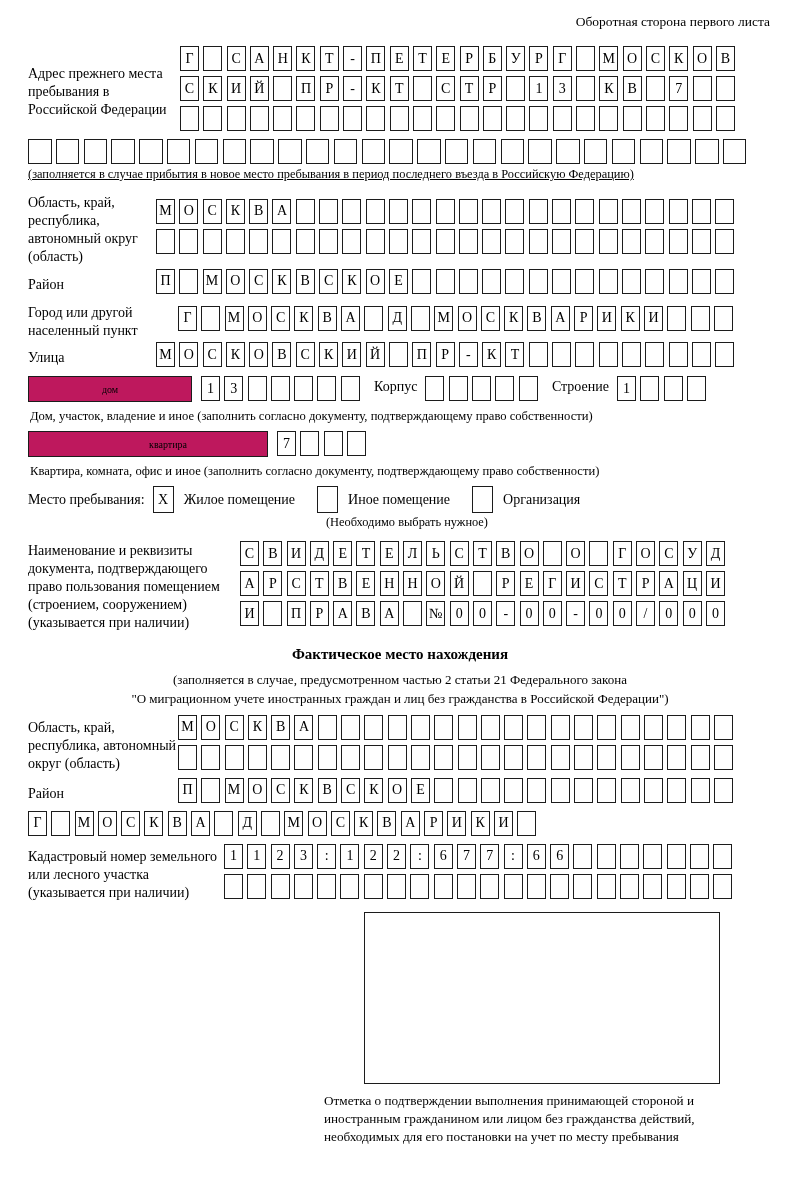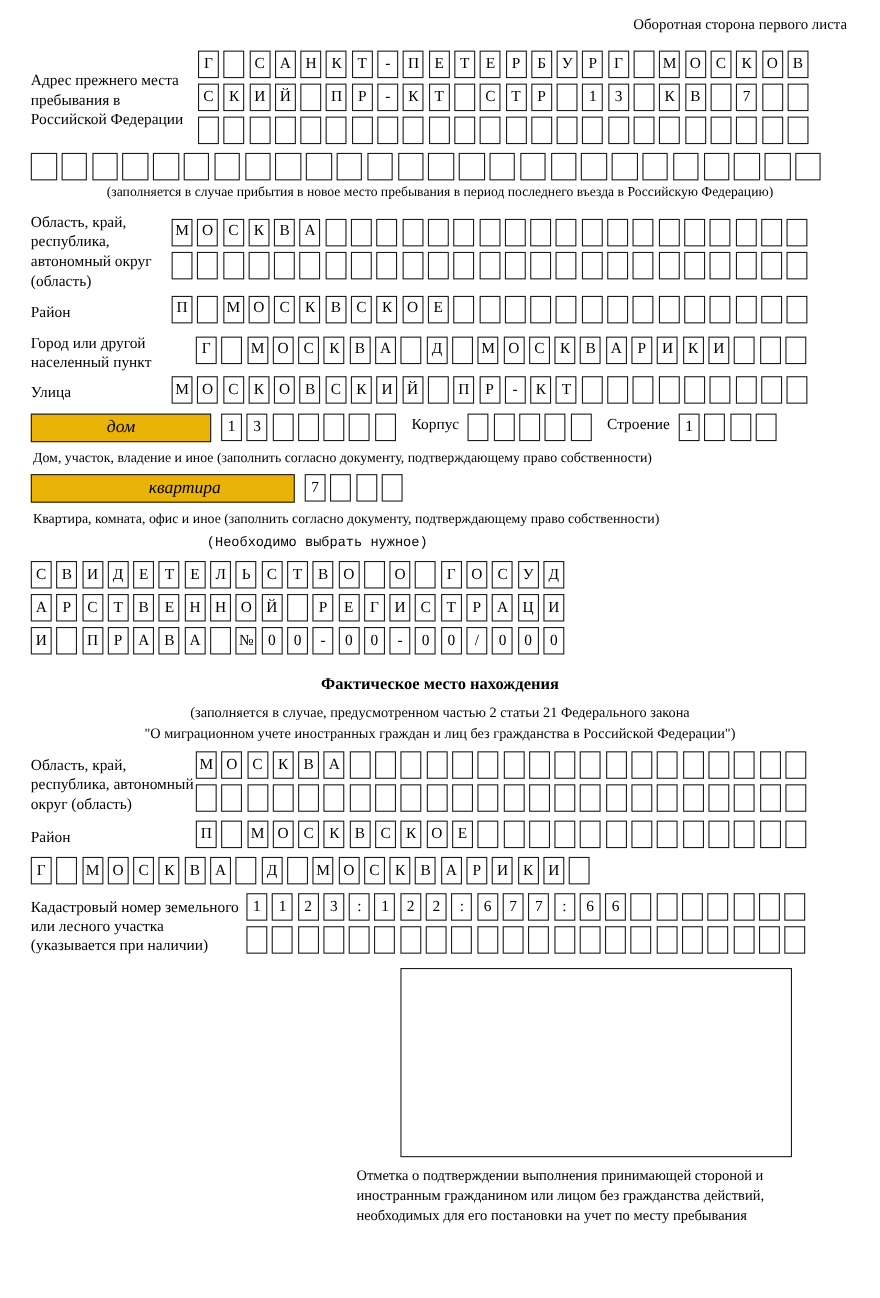--- a/index.html
+++ b/index.html
@@ -23,7 +23,7 @@
 
   .fullrow { margin:1px 0 3px 0; }
 
-  .small-note { font-size:12.4px; text-align:center; margin:1px 0 10px 0; }
+  .small-note { font-size:12.4px; margin:1px 0 10px 0;text-decoration:underline; }
   .caption { font-size:12.6px; margin:1px 0 7px 2px; }
 
   .sec-title { font-size:15px; font-weight:bold; text-align:center; margin:6px 0 9px 0; }

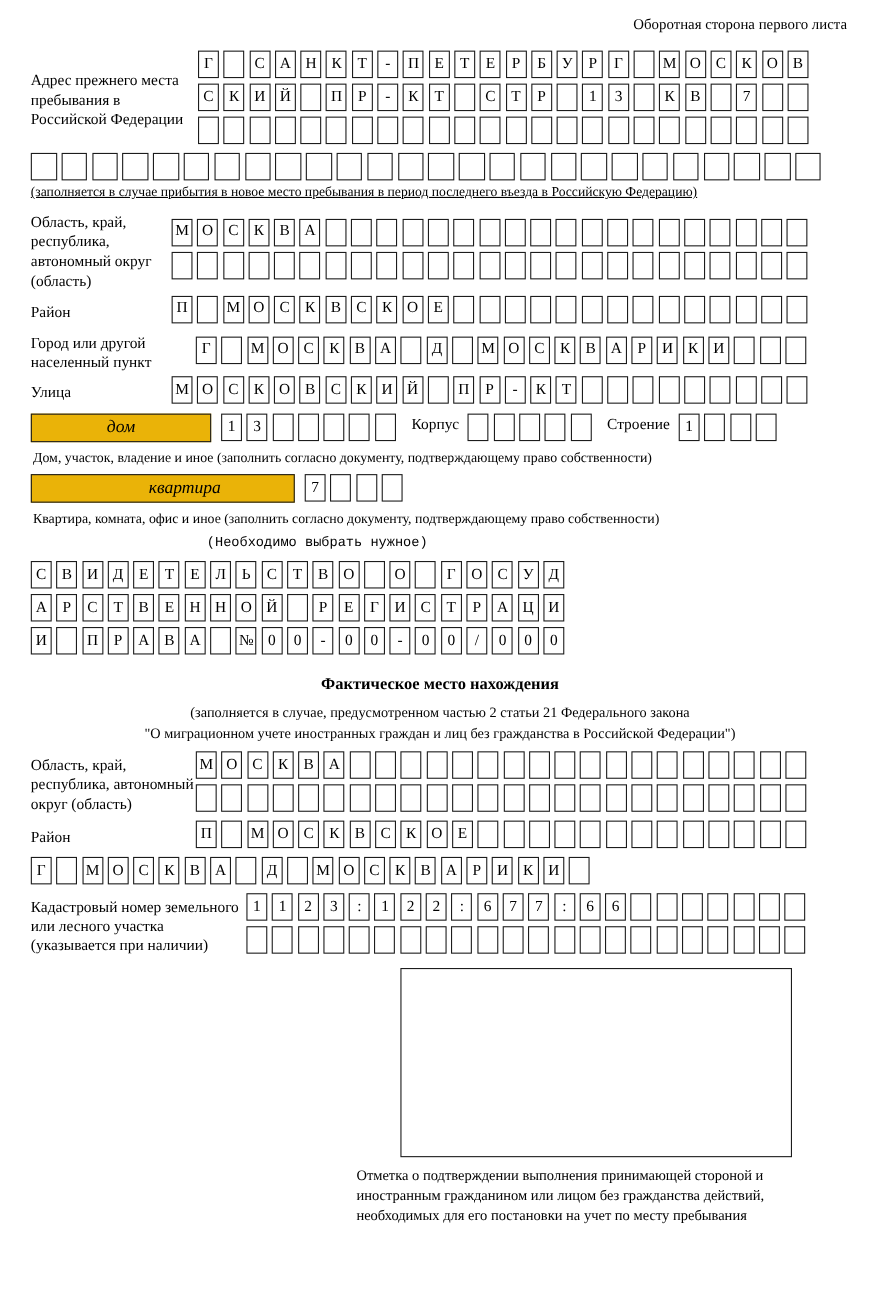--- a/index.html
+++ b/index.html
@@ -29,7 +29,7 @@
   .sec-title { font-size:15px; font-weight:bold; text-align:center; margin:6px 0 9px 0; }
 
   .typebox { flex:none; border:1.6px solid #1c1c1c; height:24px; display:flex;
-    align-items:center; justify-content:center; font-size:16px; background:#eab308;font-style:italic; }
+    align-items:center; justify-content:center; font-size:10px; background:#be185d; }
   .tb-dom { width:162px; margin-right:9px; }
   .tb-kv  { width:198px; margin-right:9px;padding-left:40px; }
   .inline-lbl { font-size:14px; padding:3px 8px 0 10px; flex:none; }

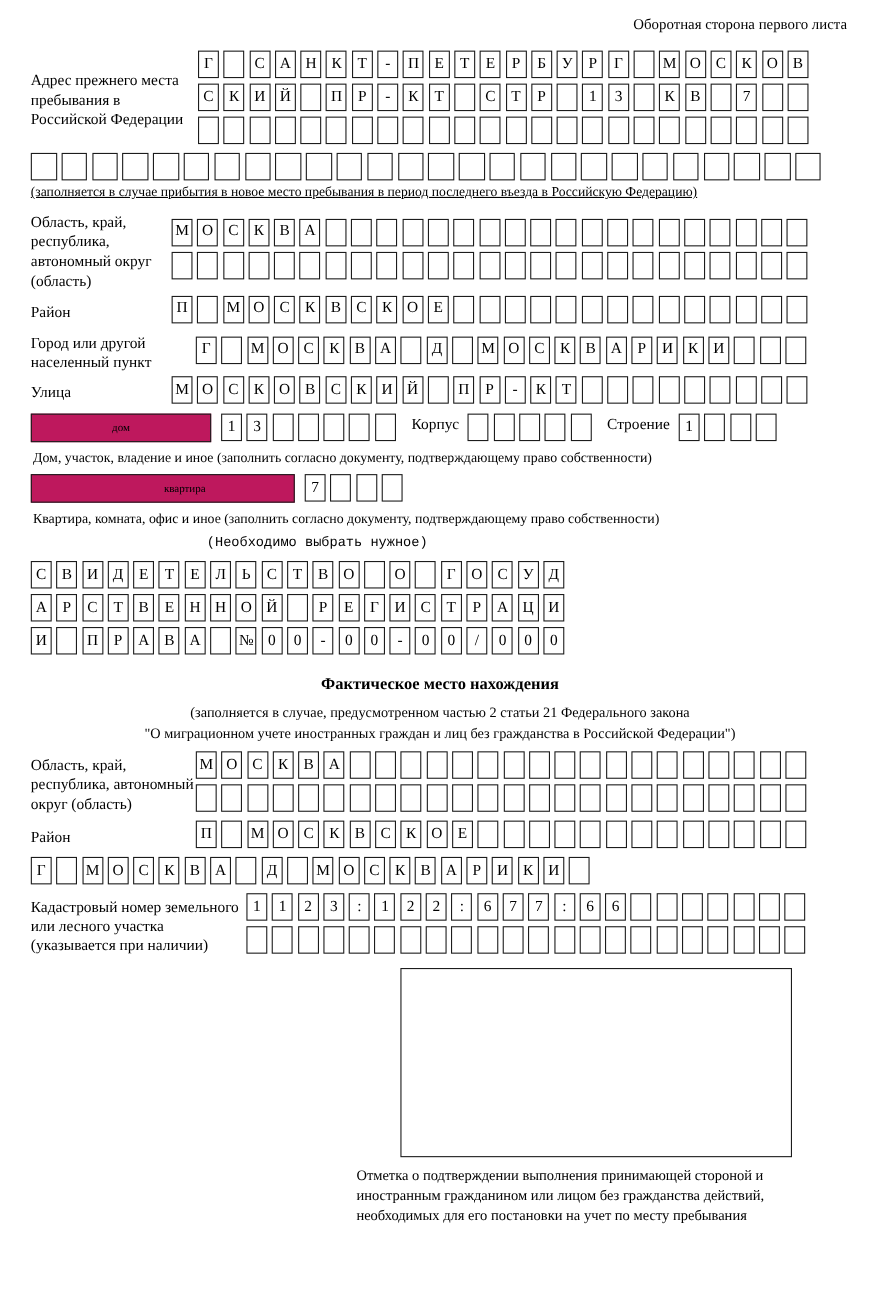--- a/index.html
+++ b/index.html
@@ -367,6 +367,15 @@
   </div>
   <div class="caption">Квартира, комната, офис и иное (заполнить согласно документу, подтверждающему право собственности)</div>
 
+  <div class="stayrow">
+    <span>Место пребывания:</span>
+    <span class="chk">X</span>
+    <span class="optlbl">Жилое помещение</span>
+    <span class="chk"></span>
+    <span class="optlbl">Иное помещение</span>
+    <span class="chk"></span>
+    <span class="optlbl">Организация</span>
+  </div>
   <div class="choose-note">(Необходимо выбрать нужное)</div>
 
   <div class="field">

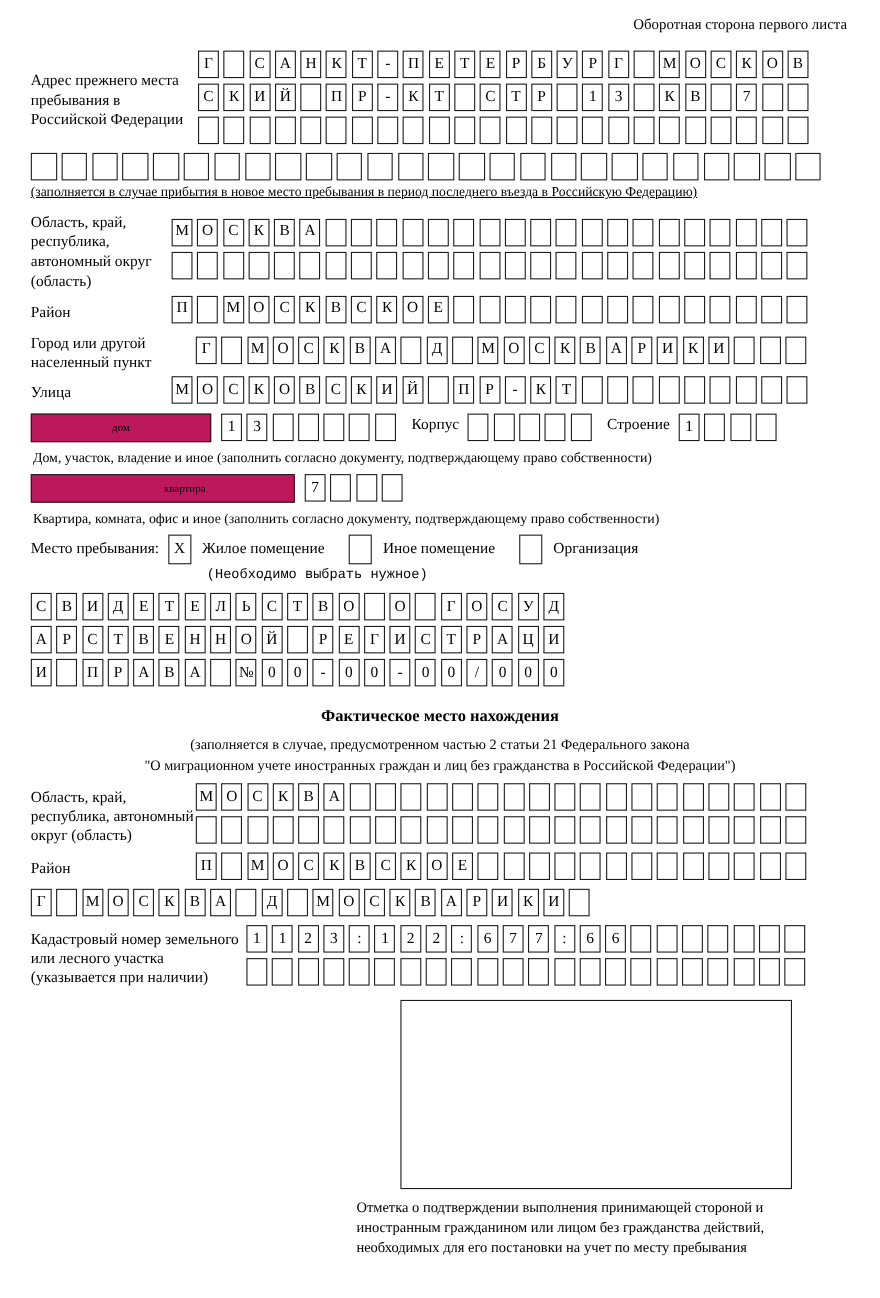--- a/index.html
+++ b/index.html
@@ -40,7 +40,7 @@
     display:inline-flex; align-items:center; justify-content:center;
     font-size:14px; margin:0 10px 0 8px; background:#fff; }
   .optlbl { margin-right:14px; }
-  .choose-note { font-size:12.4px; margin:0 0 10px 160px; width:300px; text-align:left;font-family:Liberation Mono, monospace; }
+  .choose-note { font-size:12.4px; margin:0 0 10px 160px; width:300px; text-align:right; }
 
   .actual-note { font-size:13px; text-align:center; margin:0 0 3px 0; }
 

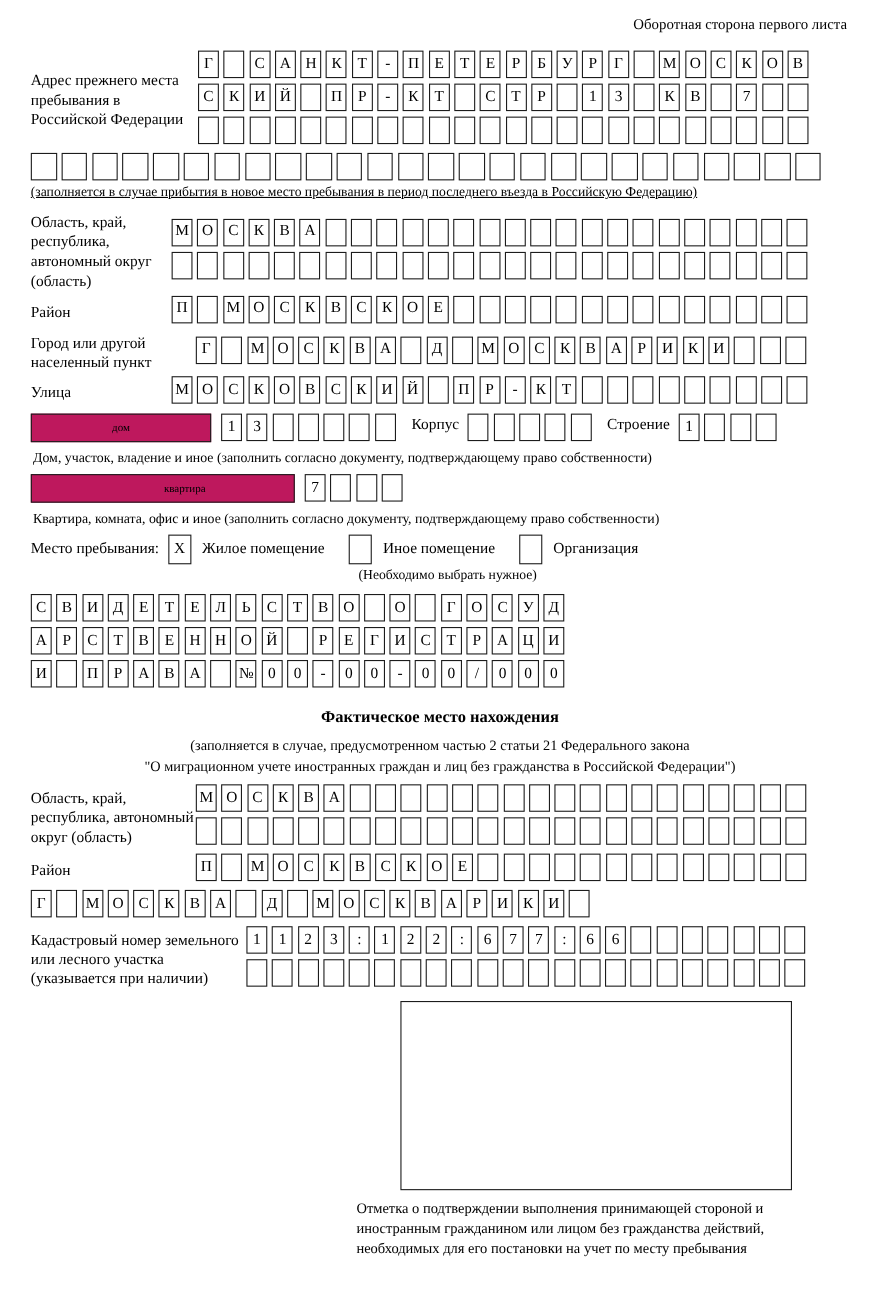--- a/index.html
+++ b/index.html
@@ -379,6 +379,7 @@
   <div class="choose-note">(Необходимо выбрать нужное)</div>
 
   <div class="field">
+    <div class="flabel w212">Наименование и реквизиты документа, подтверждающего право пользования помещением (строением, сооружением) (указывается при наличии)</div>
     <div class="rows">
       <div class="cells-row">
           <span class="cell">С</span>

